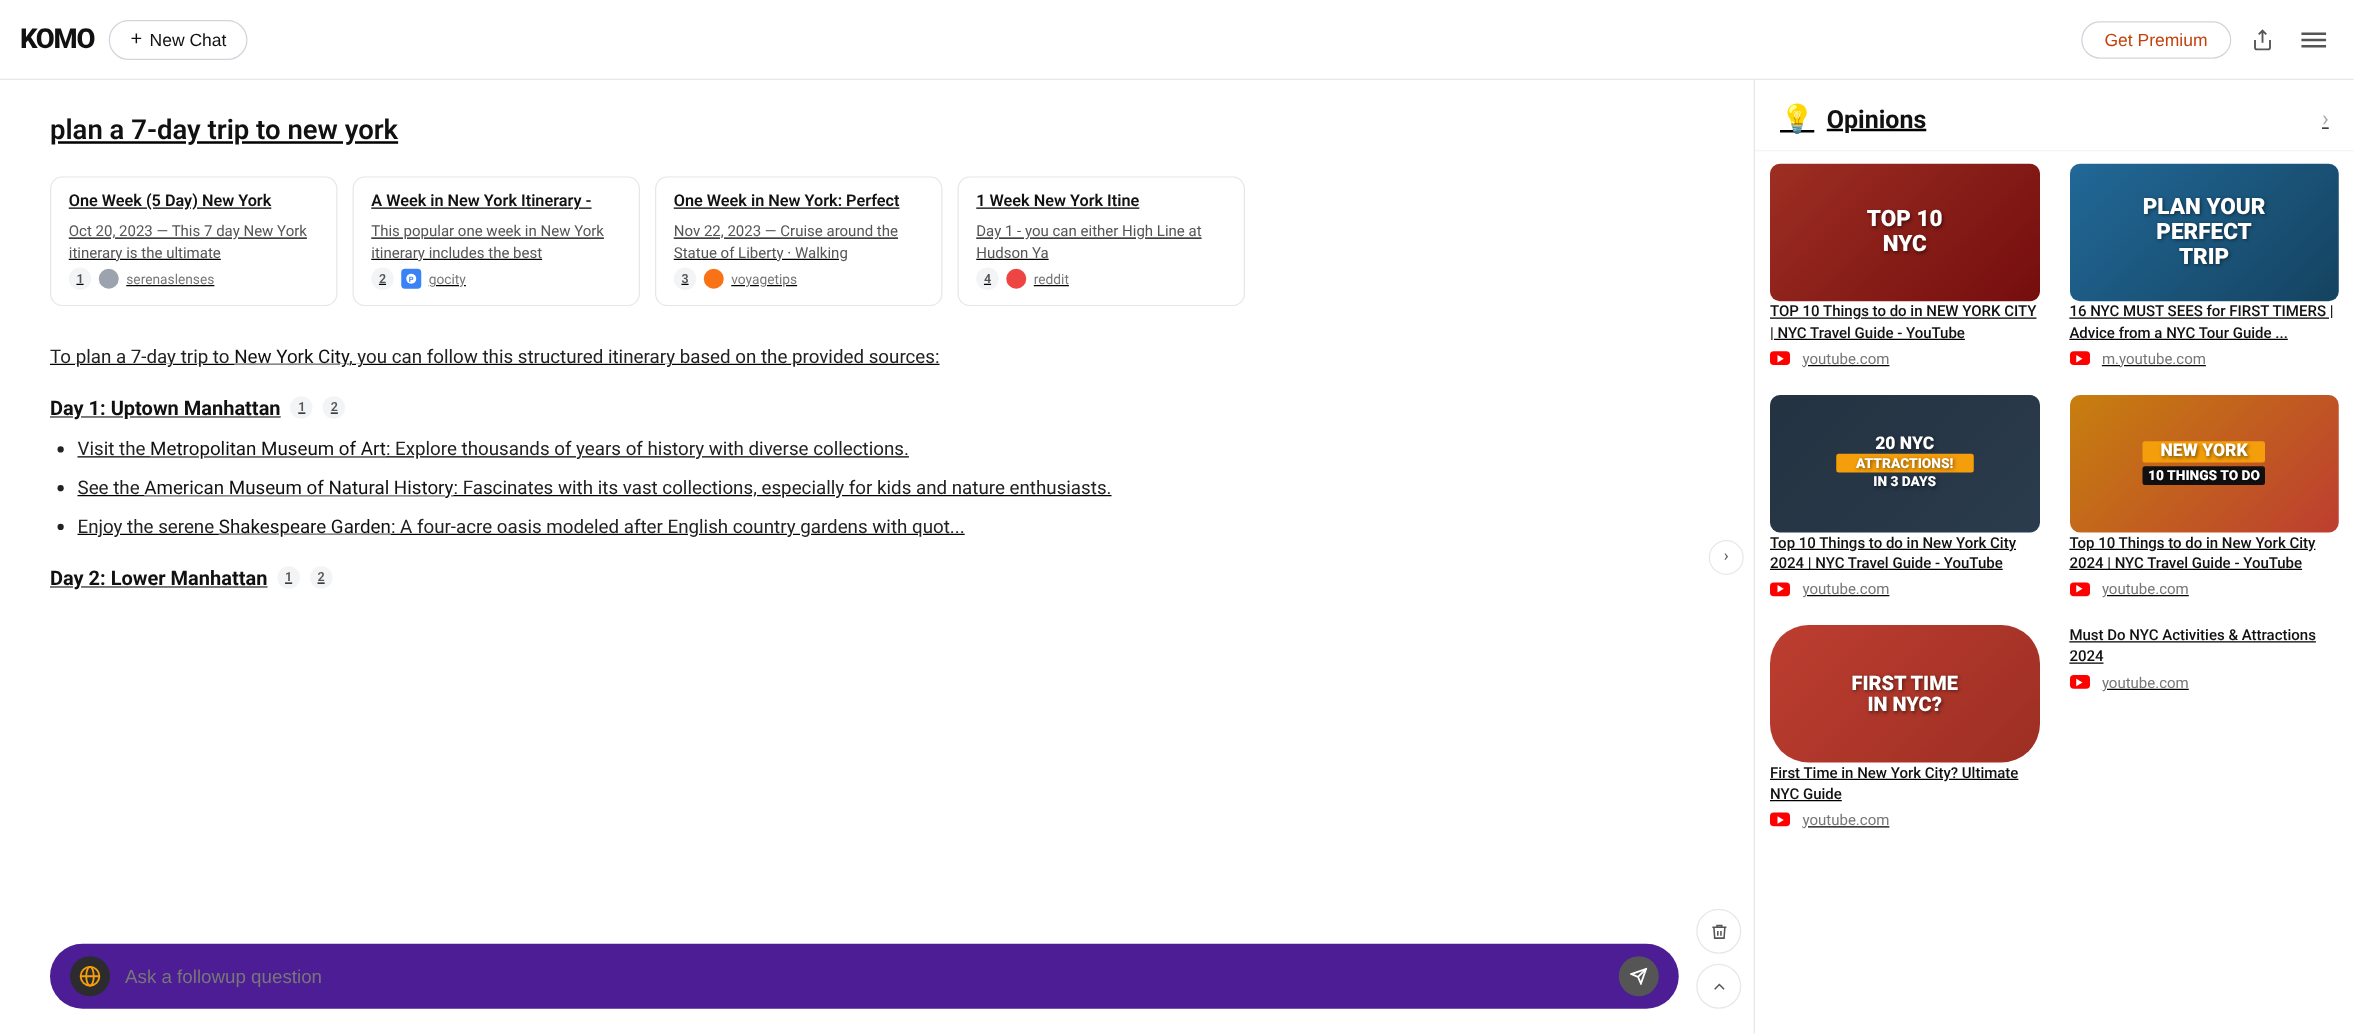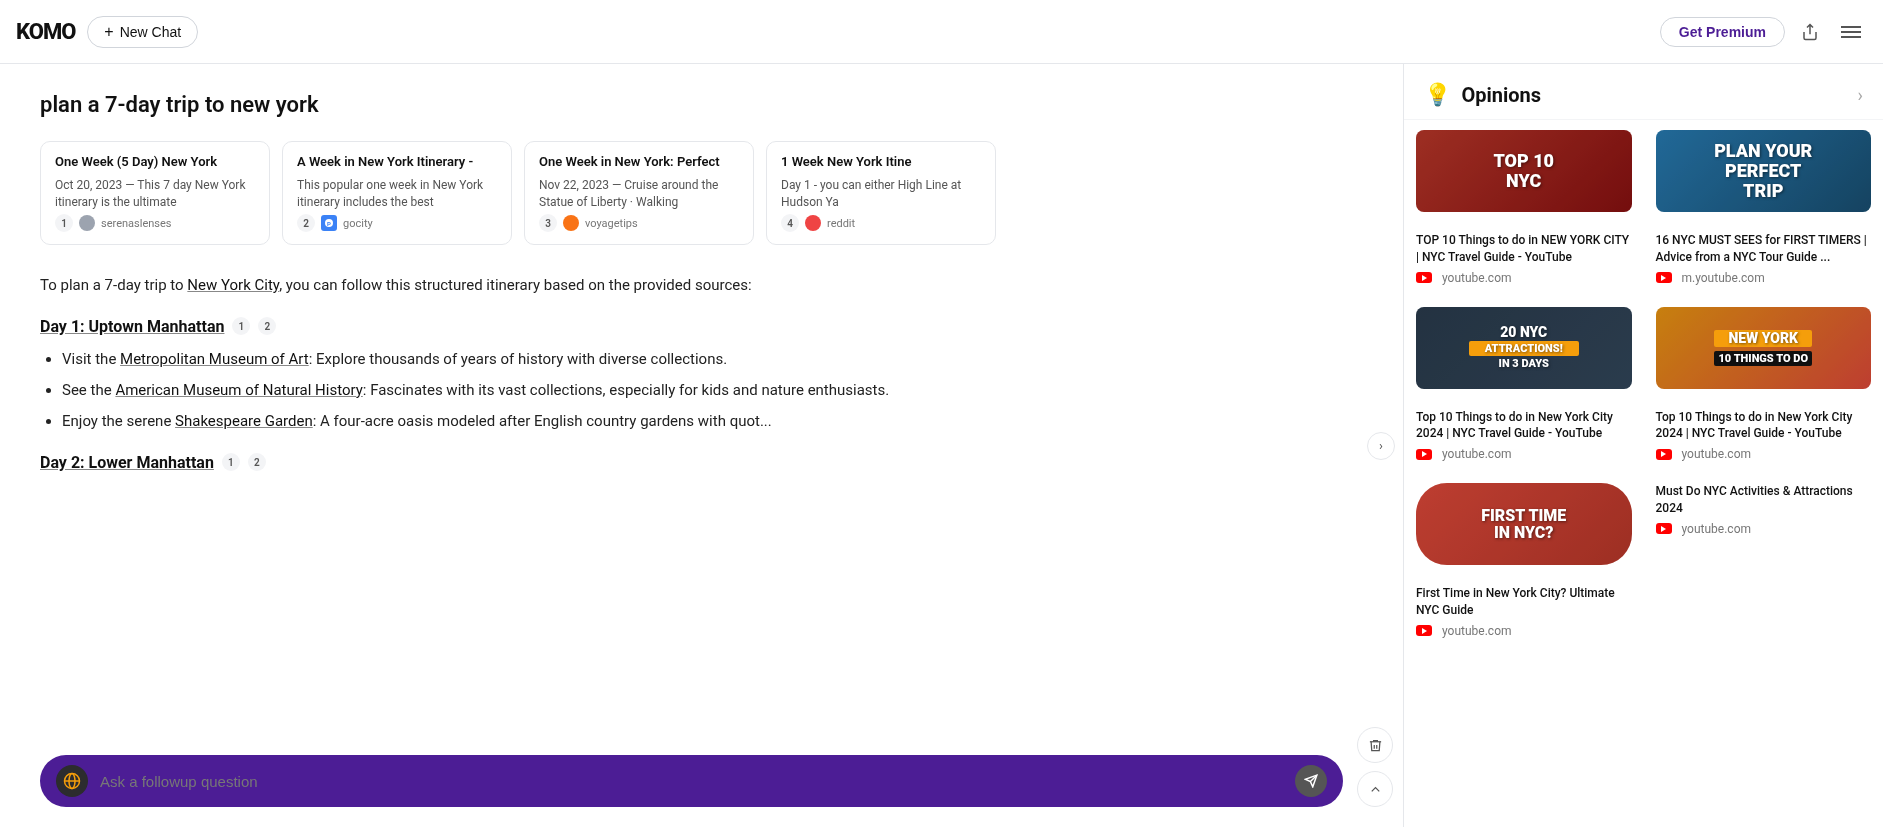--- a/index.html
+++ b/index.html
@@ -47,8 +47,7 @@
       font-size: 14px;
       cursor: pointer;
       background: #fff;
-      color: #4c1d95;
-      font-weight: bold;
+      color: #c2410c;
     }
     .icon-btn {
       background: none;

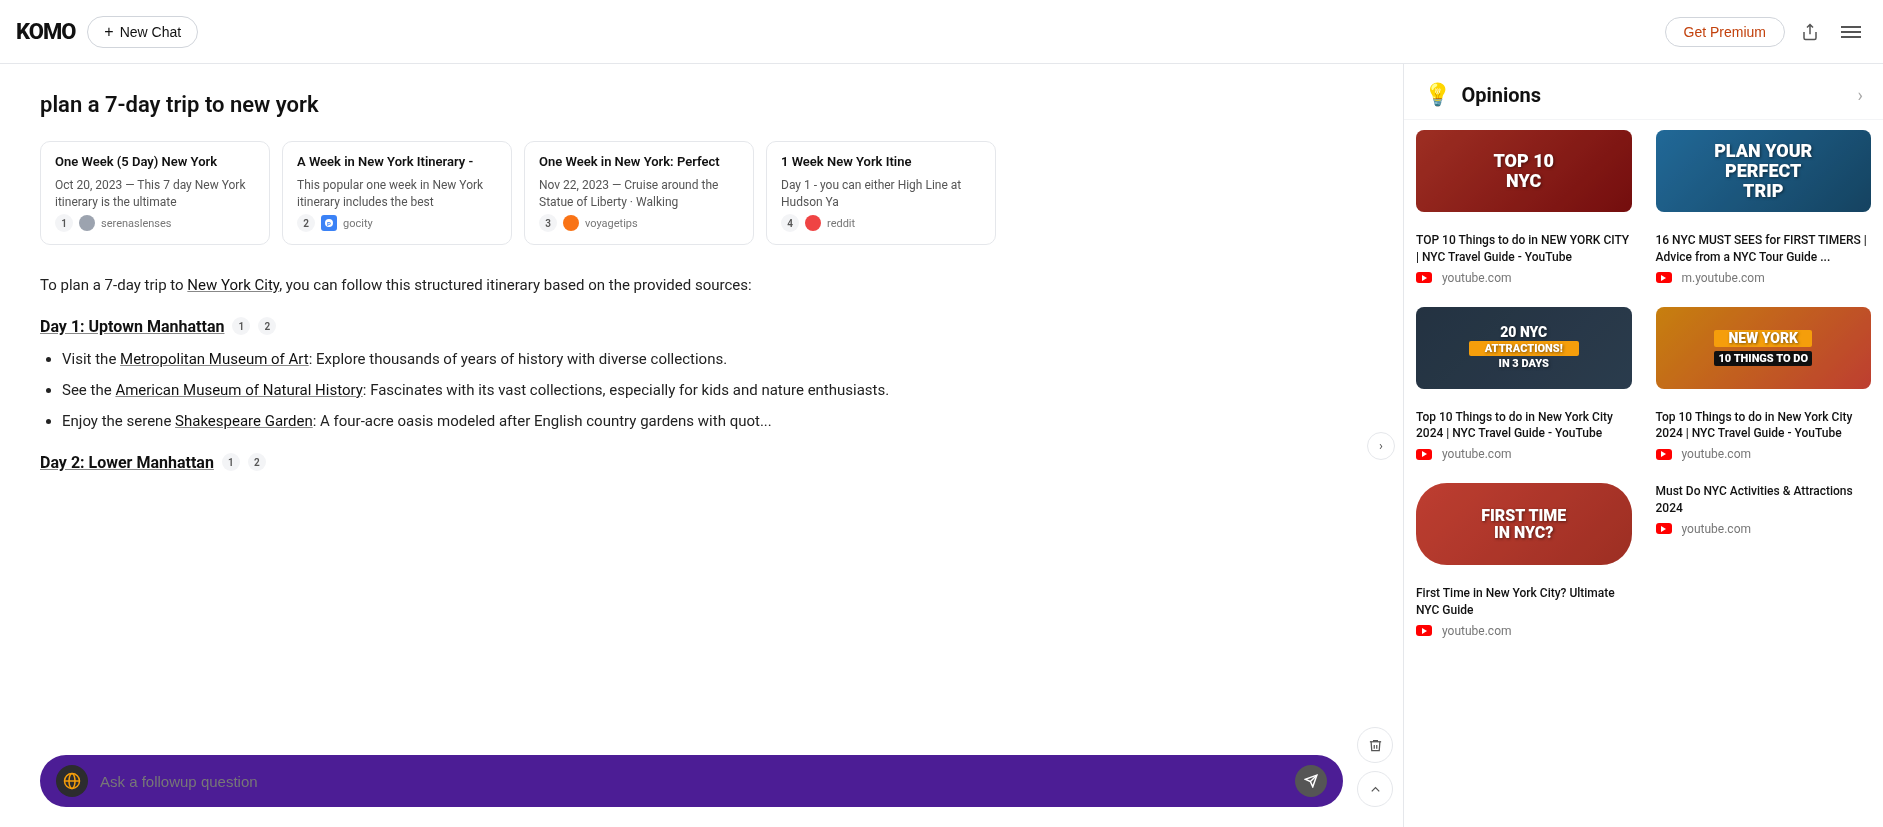--- a/index.html
+++ b/index.html
@@ -64,6 +64,7 @@
       display: flex;
       flex: 1;
       overflow: hidden;
+      text-decoration: underline;
     }
 
     

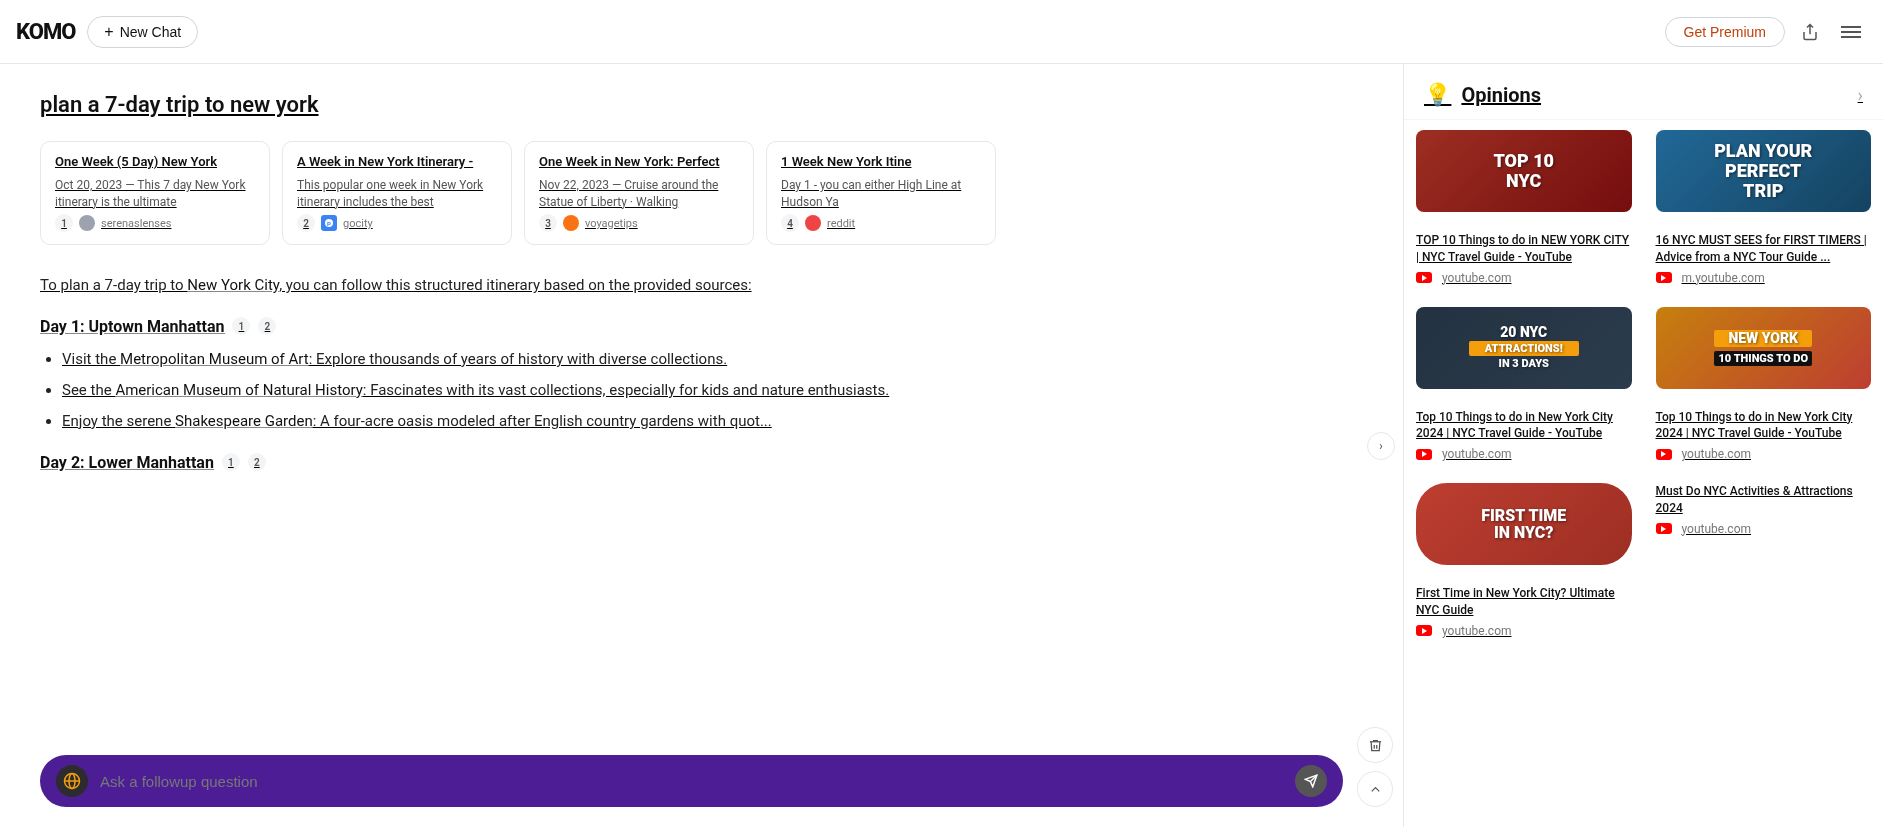--- a/index.html
+++ b/index.html
@@ -295,9 +295,9 @@
     }
     .video-thumb {
       width: 100%;
-      height: 82px;
+      height: 110px;
       border-radius: 8px;
-      margin-bottom: 20px;
+      margin-bottom: 0;
       position: relative;
       overflow: hidden;
       display: flex;

